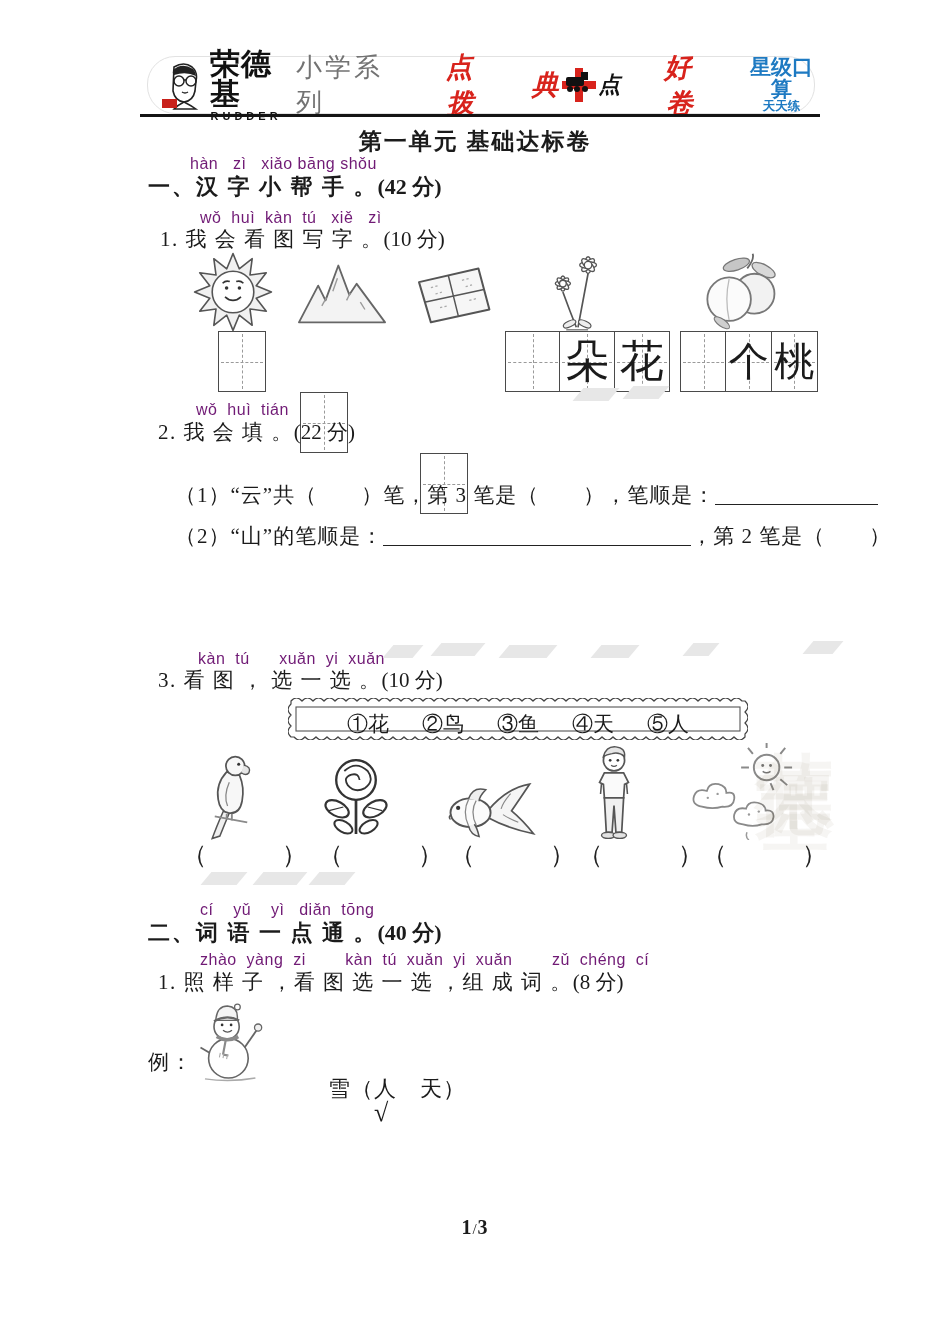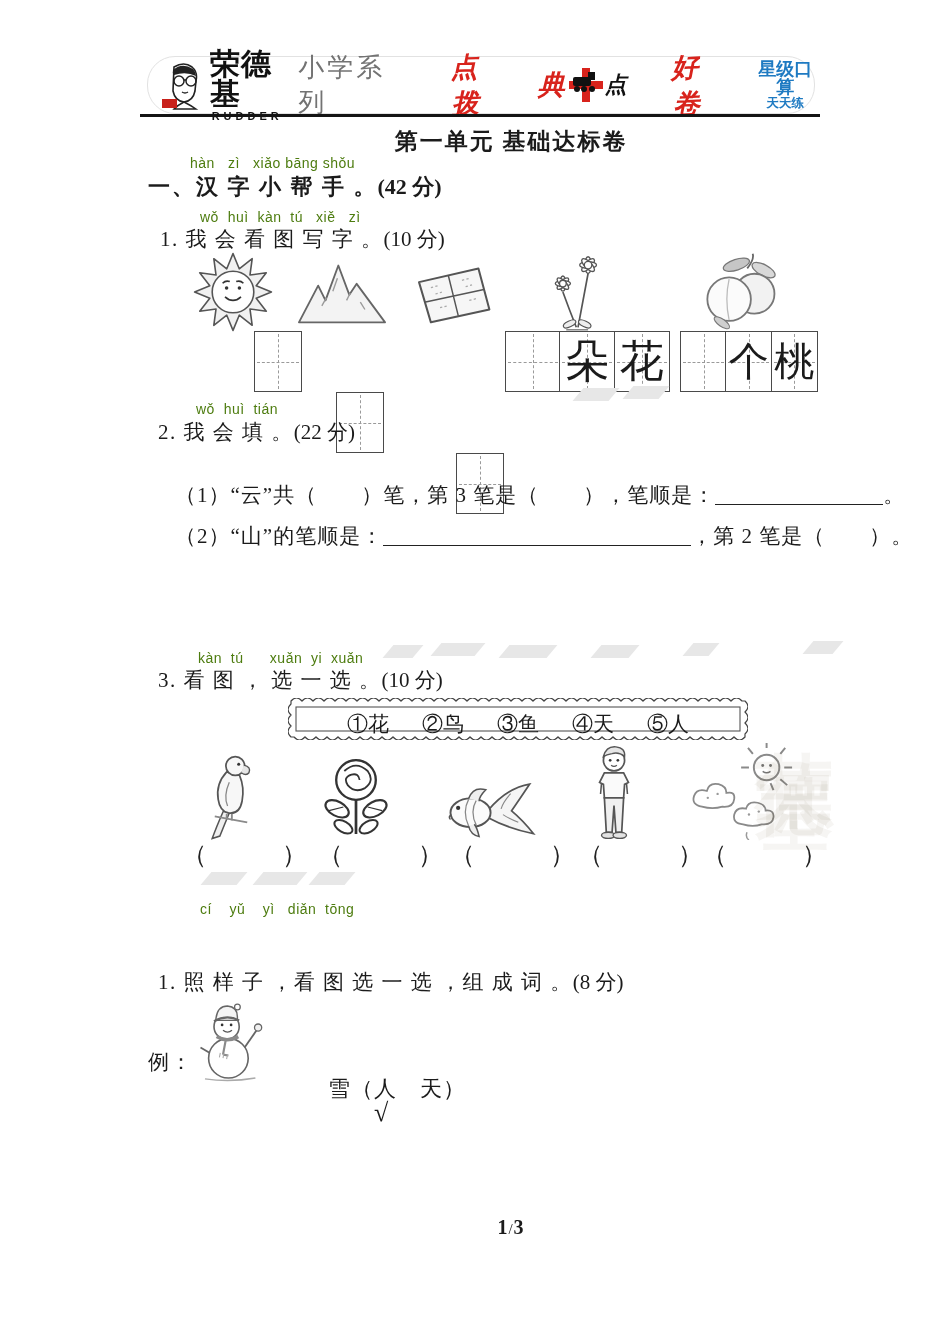--- a/index.html
+++ b/index.html
@@ -4,7 +4,7 @@
 <style>
   html,body{margin:0;padding:0;background:#fff;}
   .page{position:relative;width:878px;height:1344px;background:#fff;overflow:hidden;
-        font-family:"Liberation Serif","DejaVu Serif",serif;color:#1b1b1b;padding-left:36px;}
+        font-family:"Liberation Serif","DejaVu Serif",serif;color:#1b1b1b;}
   .abs{position:absolute;}
   .pinyin{font-family:"Liberation Sans","DejaVu Sans",sans-serif;font-size:14px;color:#4d7c0f;
           white-space:pre;letter-spacing:.5px;}

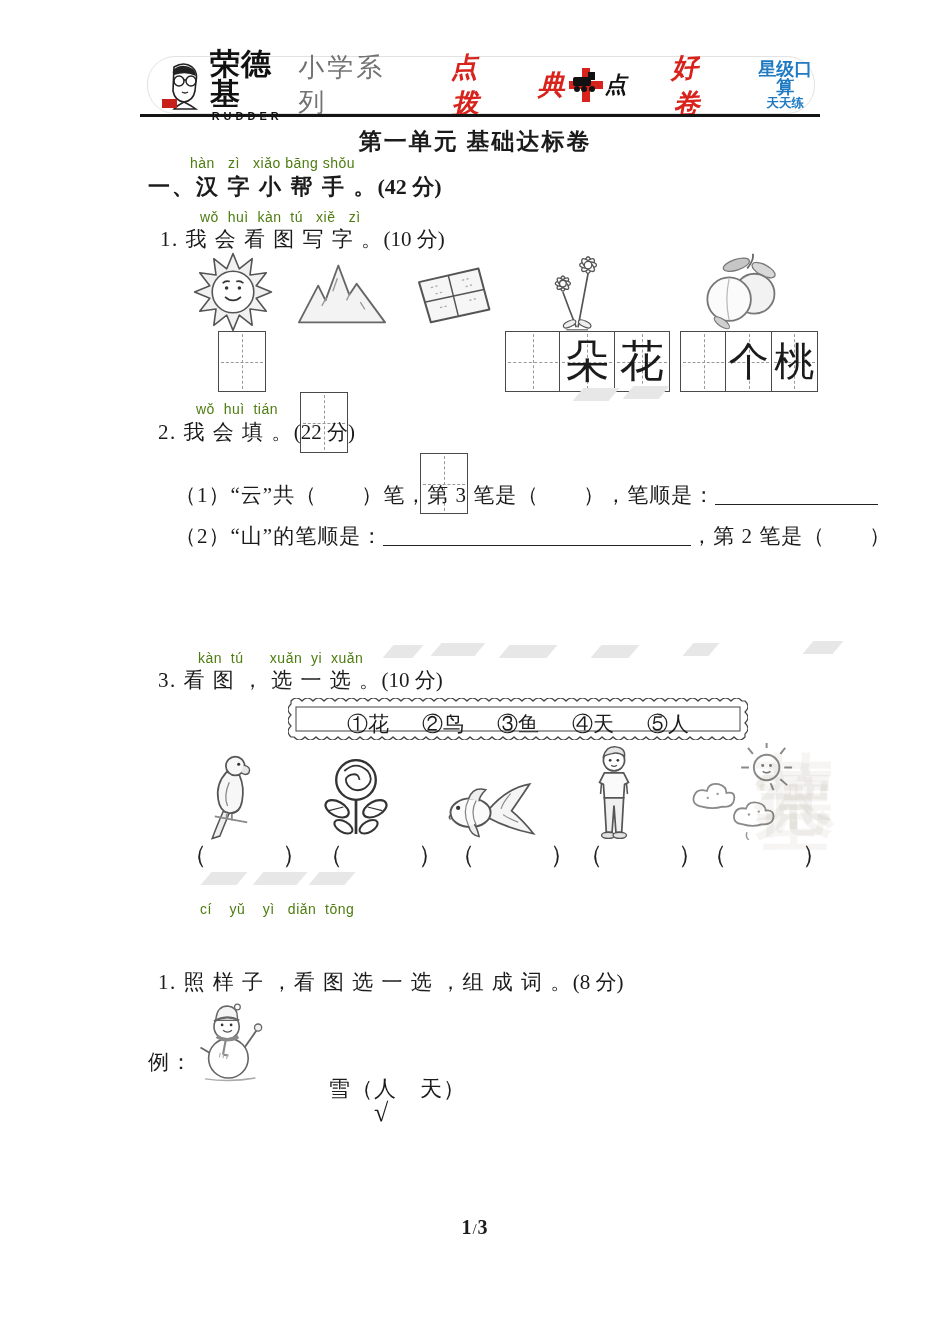--- a/index.html
+++ b/index.html
@@ -88,7 +88,7 @@
     </span>
     <span class="logo-red" style="margin-left:44px;color:#d8231c;transform:rotate(-3deg);">好卷</span>
     <span class="logo-blue" style="margin-left:40px;color:#1e7ac2;">
-      <span style="font-size:18px;display:block;">星级口算</span>
+      <span style="font-size:21px;display:block;">星级口算</span>
       <span style="font-size:12.5px;display:block;">天天练</span>
     </span>
   </div>

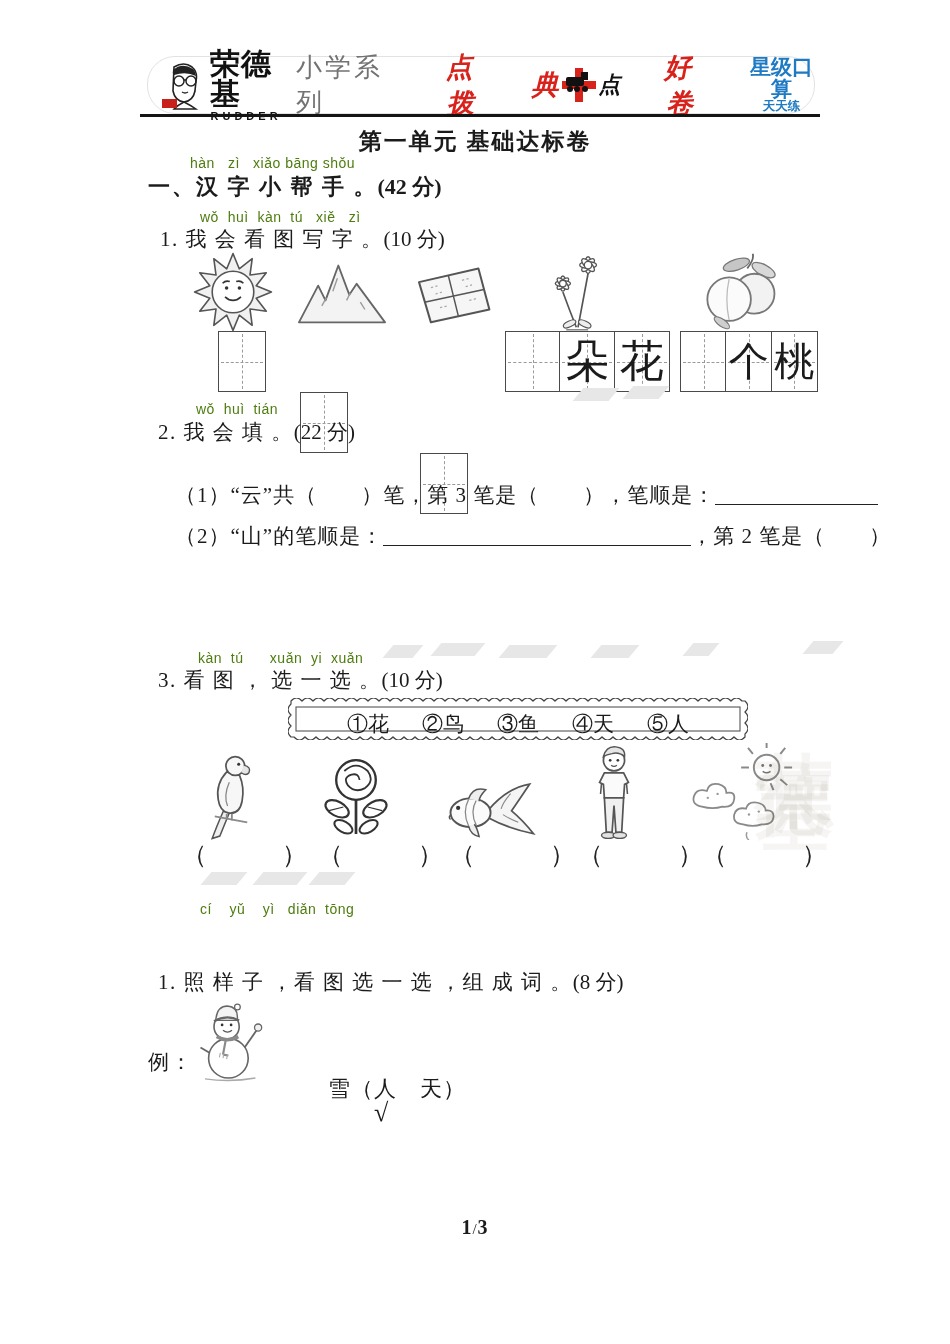--- a/index.html
+++ b/index.html
@@ -6,7 +6,7 @@
   .page{position:relative;width:878px;height:1344px;background:#fff;overflow:hidden;
         font-family:"Liberation Serif","DejaVu Serif",serif;color:#1b1b1b;}
   .abs{position:absolute;}
-  .pinyin{font-family:"Liberation Sans","DejaVu Sans",sans-serif;font-size:14px;color:#4d7c0f;
+  .pinyin{font-family:"Liberation Sans","DejaVu Sans",sans-serif;font-size:16px;color:#701a75;
           white-space:pre;letter-spacing:.5px;}
   .title{width:950px;text-align:center;font-size:23px;font-weight:700;letter-spacing:2px;}
   .sec-head{font-size:22px;font-weight:700;letter-spacing:2px;white-space:pre;}

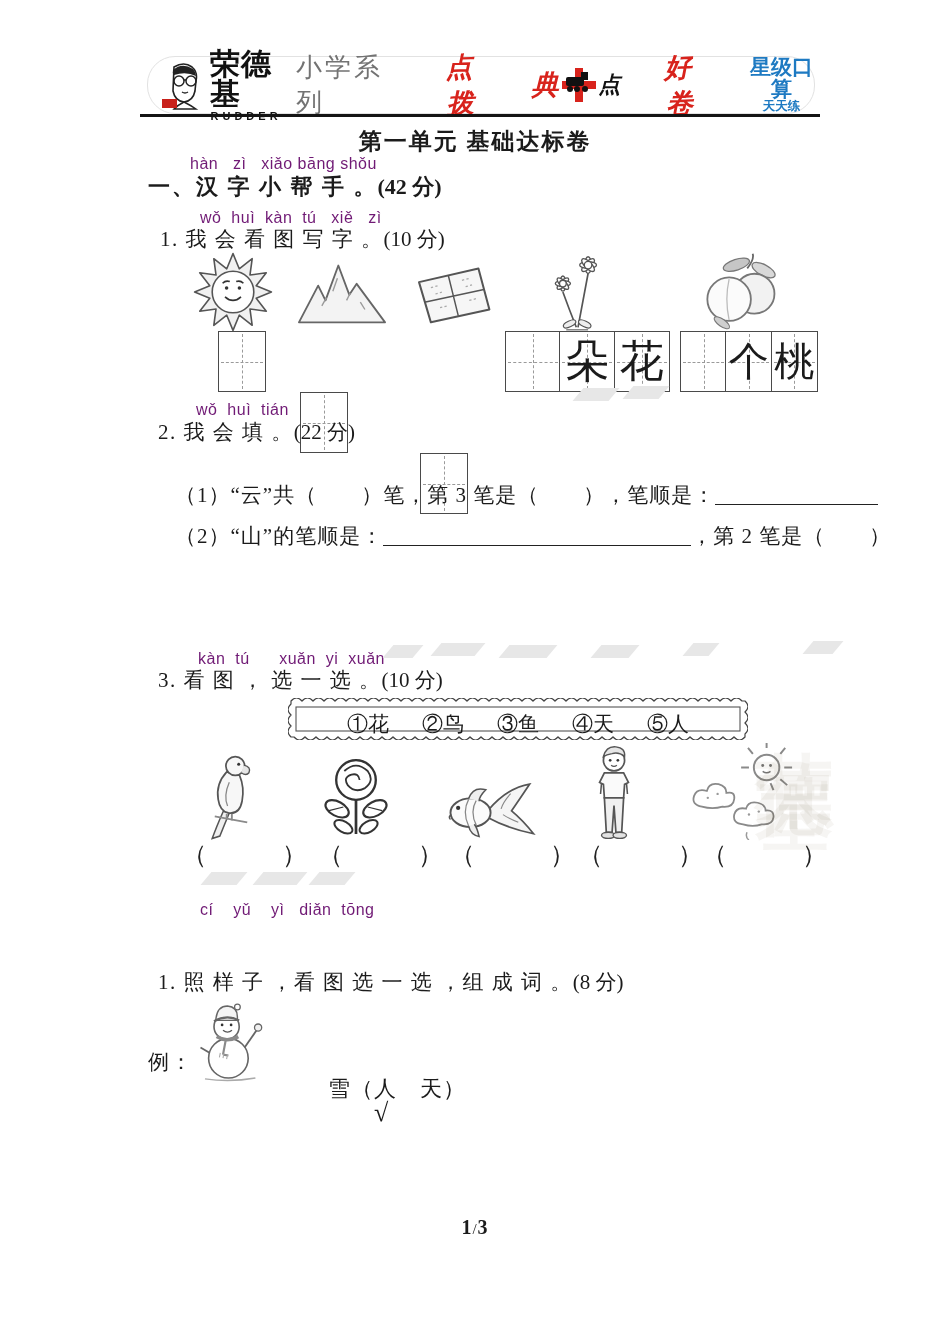--- a/index.html
+++ b/index.html
@@ -290,6 +290,9 @@
   <span class="abs parens" style="left:702px;top:838px;">（　　　）</span>
 
   <div class="abs pinyin" style="left:200px;top:901px;">cí    yǔ    yì   diǎn  tōng</div>
+  <div class="abs" style="left:148px;top:918px;">
+    <span class="sec-head">二、词 语 一 点 通 。</span><span class="sec-head sec-score">(40 分)</span>
+  </div>
   <div class="abs" style="left:158px;top:968px;">
     <span class="item-line">1. 照 样 子 ，看 图 选 一 选 ，组 成 词 。</span><span class="item-line" style="letter-spacing:0;">(8 分)</span>
   </div>

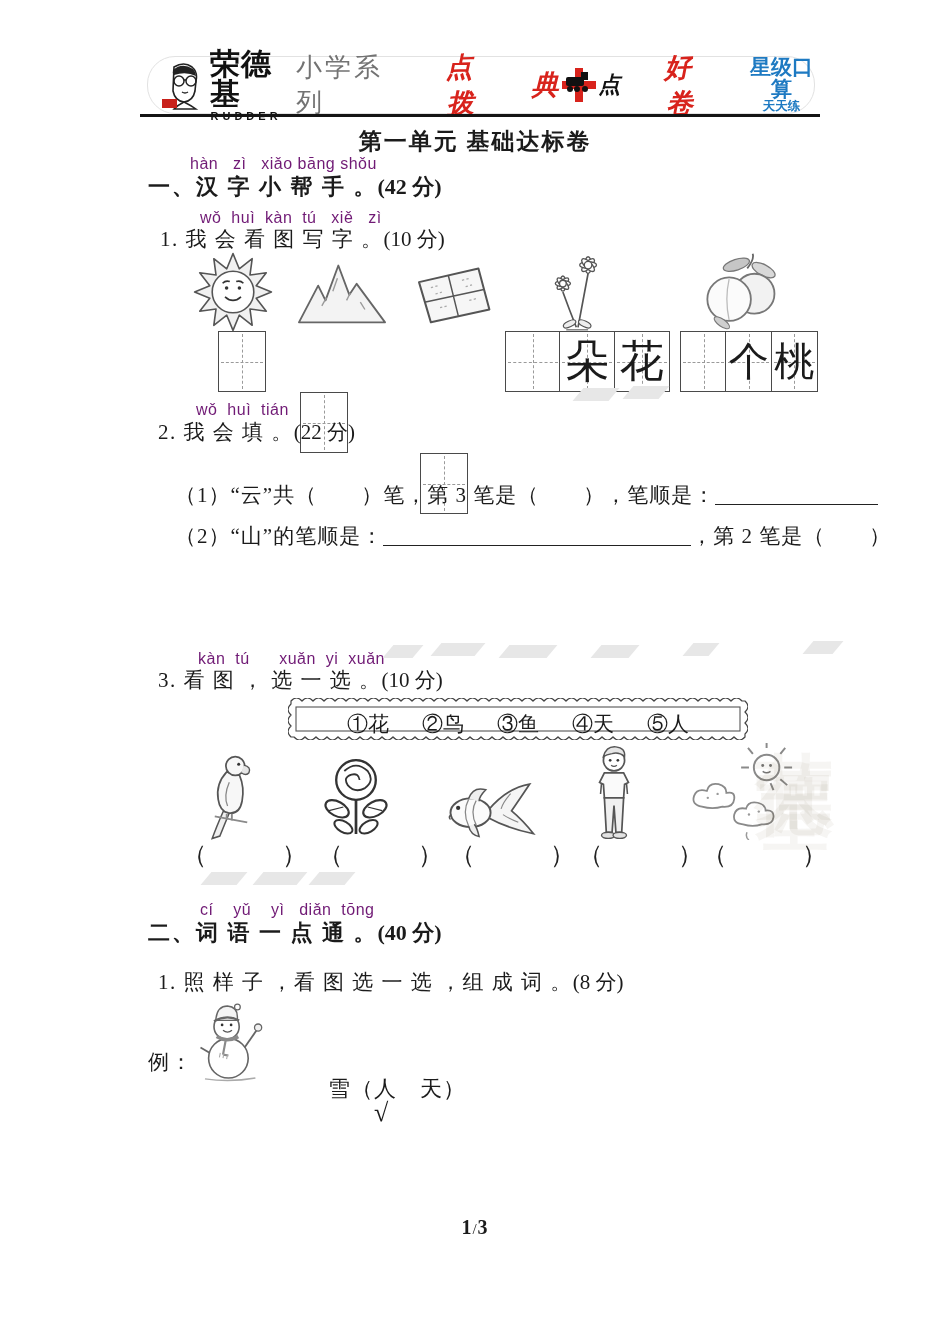--- a/index.html
+++ b/index.html
@@ -293,6 +293,7 @@
   <div class="abs" style="left:148px;top:918px;">
     <span class="sec-head">二、词 语 一 点 通 。</span><span class="sec-head sec-score">(40 分)</span>
   </div>
+  <div class="abs pinyin" style="left:200px;top:951px;">zhào  yàng  zi        kàn  tú  xuǎn  yi  xuǎn        zǔ  chéng  cí</div>
   <div class="abs" style="left:158px;top:968px;">
     <span class="item-line">1. 照 样 子 ，看 图 选 一 选 ，组 成 词 。</span><span class="item-line" style="letter-spacing:0;">(8 分)</span>
   </div>

